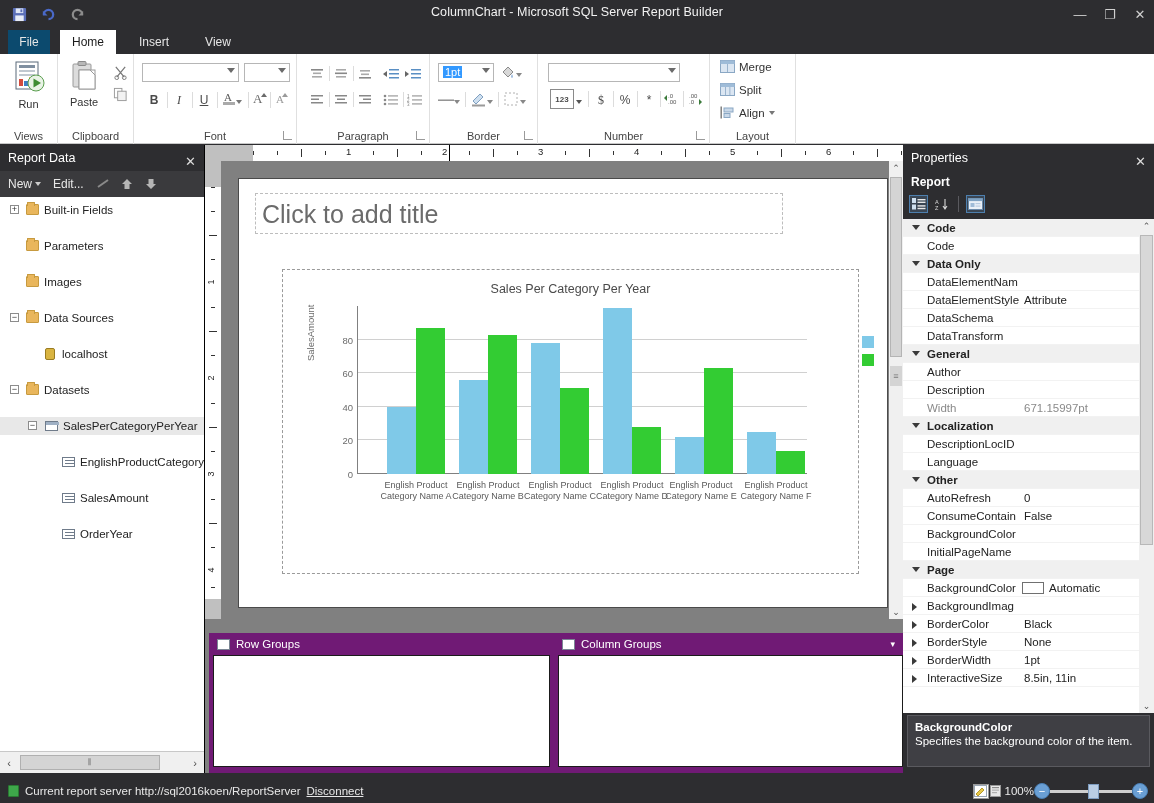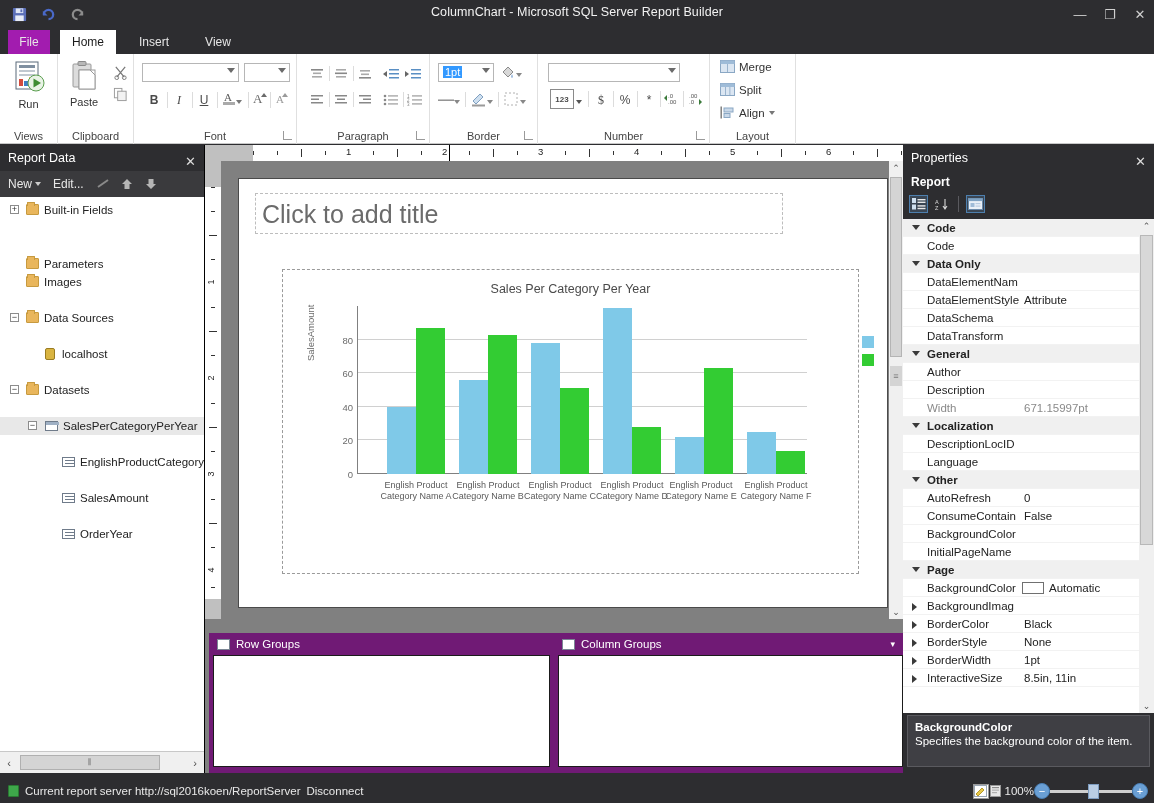--- a/index.html
+++ b/index.html
@@ -35,7 +35,7 @@
   #tabstrip{ position:absolute; left:0; top:30px; width:1154px; height:24px; background:#2d2d30;}
   .tab{ position:absolute; top:0; height:24px; line-height:24px; text-align:center;
         font-size:12px; color:#e6e6e6; cursor:pointer;}
-  .tab.file{ left:8px; width:42px; background:#a21caf; }
+  .tab.file{ left:8px; width:42px; background:#0c4a6e; }
   .tab.active{ background:#ffffff; color:#1b1b1b; }
 
   

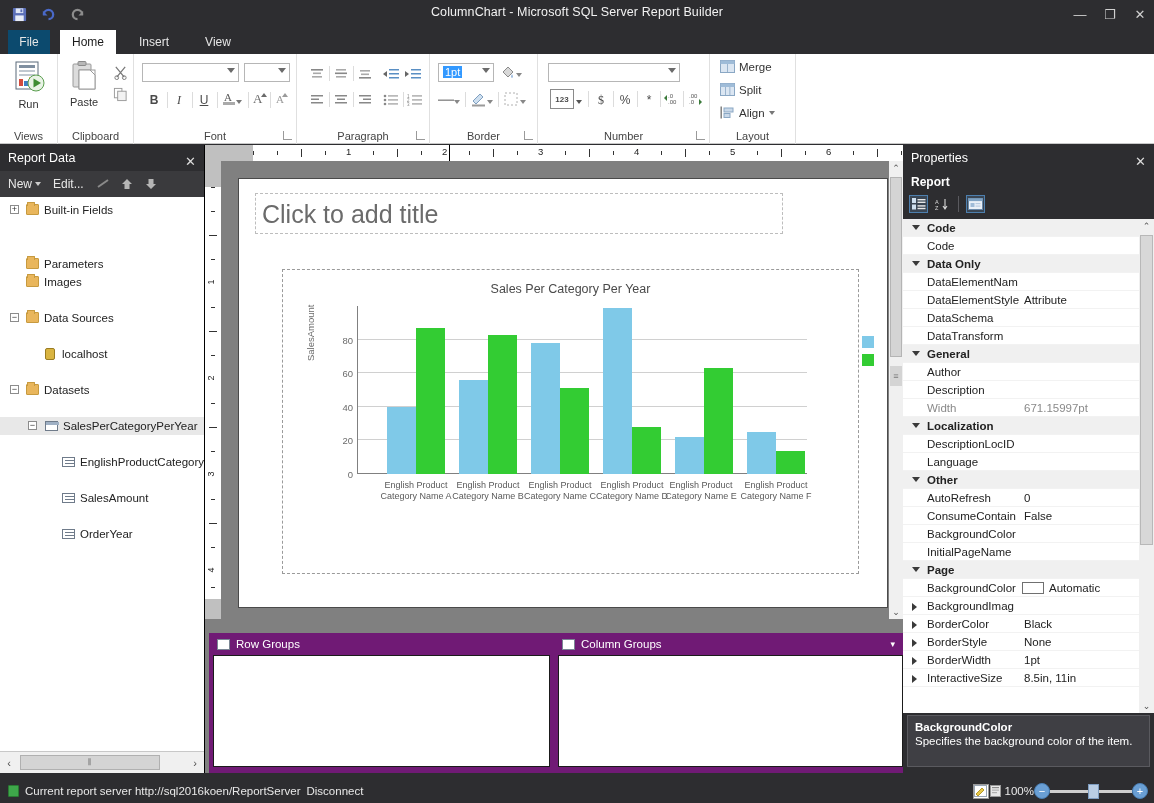--- a/index.html
+++ b/index.html
@@ -528,7 +528,7 @@
       <span class="nlabel" style="left:44px;">Built-in Fields</span>
     </div>
 
-    <div class="node" style="top:40px;">
+    <div class="node" style="top:22px;">
       <span class="fold" style="left:26px;"></span>
       <span class="nlabel" style="left:44px;">Parameters</span>
     </div>

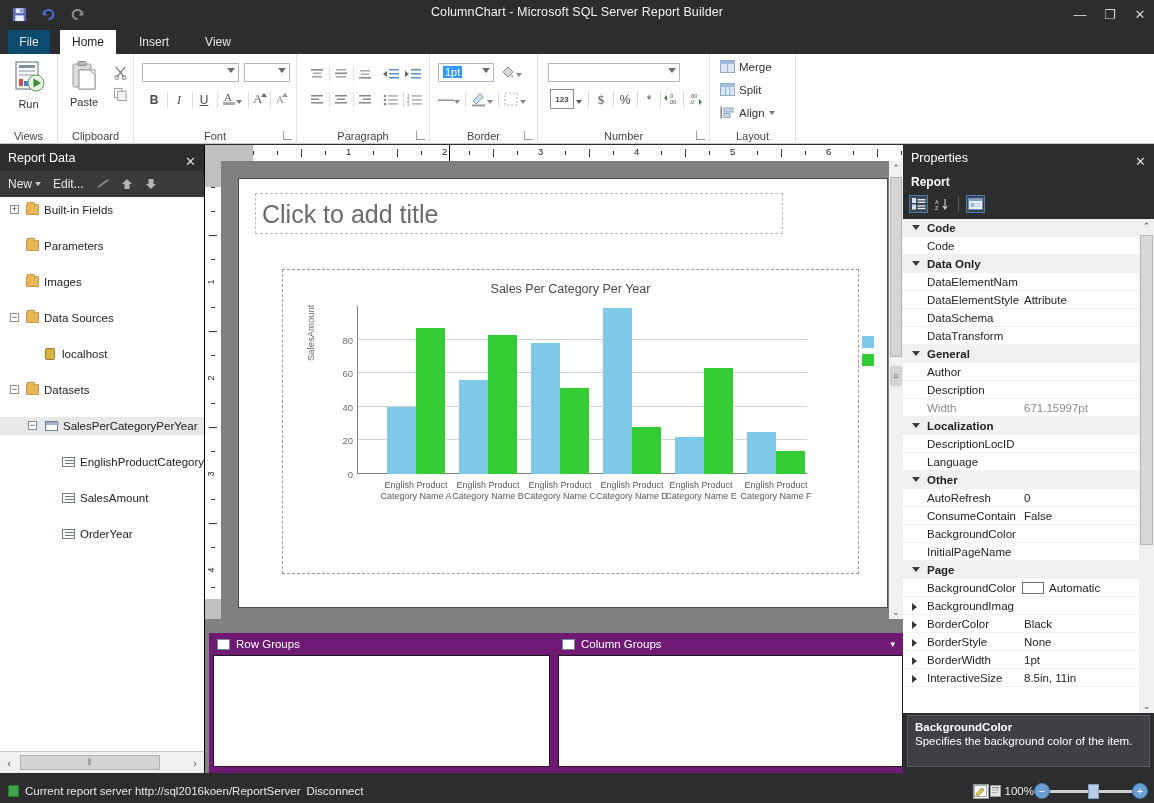--- a/index.html
+++ b/index.html
@@ -154,7 +154,7 @@
   #status{ position:absolute; left:0; bottom:0; width:1154px; height:22px; background:#2d2d30; color:#e8e8e8;}
   #st-left{ position:absolute; left:8px; top:4px; font-size:11.5px; display:flex; align-items:center; gap:6px;}
   #st-srvicon{ width:11px;height:12px;background:#3ea64a;border:1px solid #2a7a33;border-radius:1px;}
-  #st-disc{ cursor:pointer;}
+  #st-disc{ text-decoration:underline; cursor:pointer;}
   #st-right{ position:absolute; right:6px; top:2px; display:flex; align-items:center; }
   .zbtn{ width:16px;height:16px;border-radius:50%;background:#6a9fd4;border:1px solid #4a7fb4;
          display:flex;align-items:center;justify-content:center;color:#fff;font-size:11px;cursor:pointer;}

